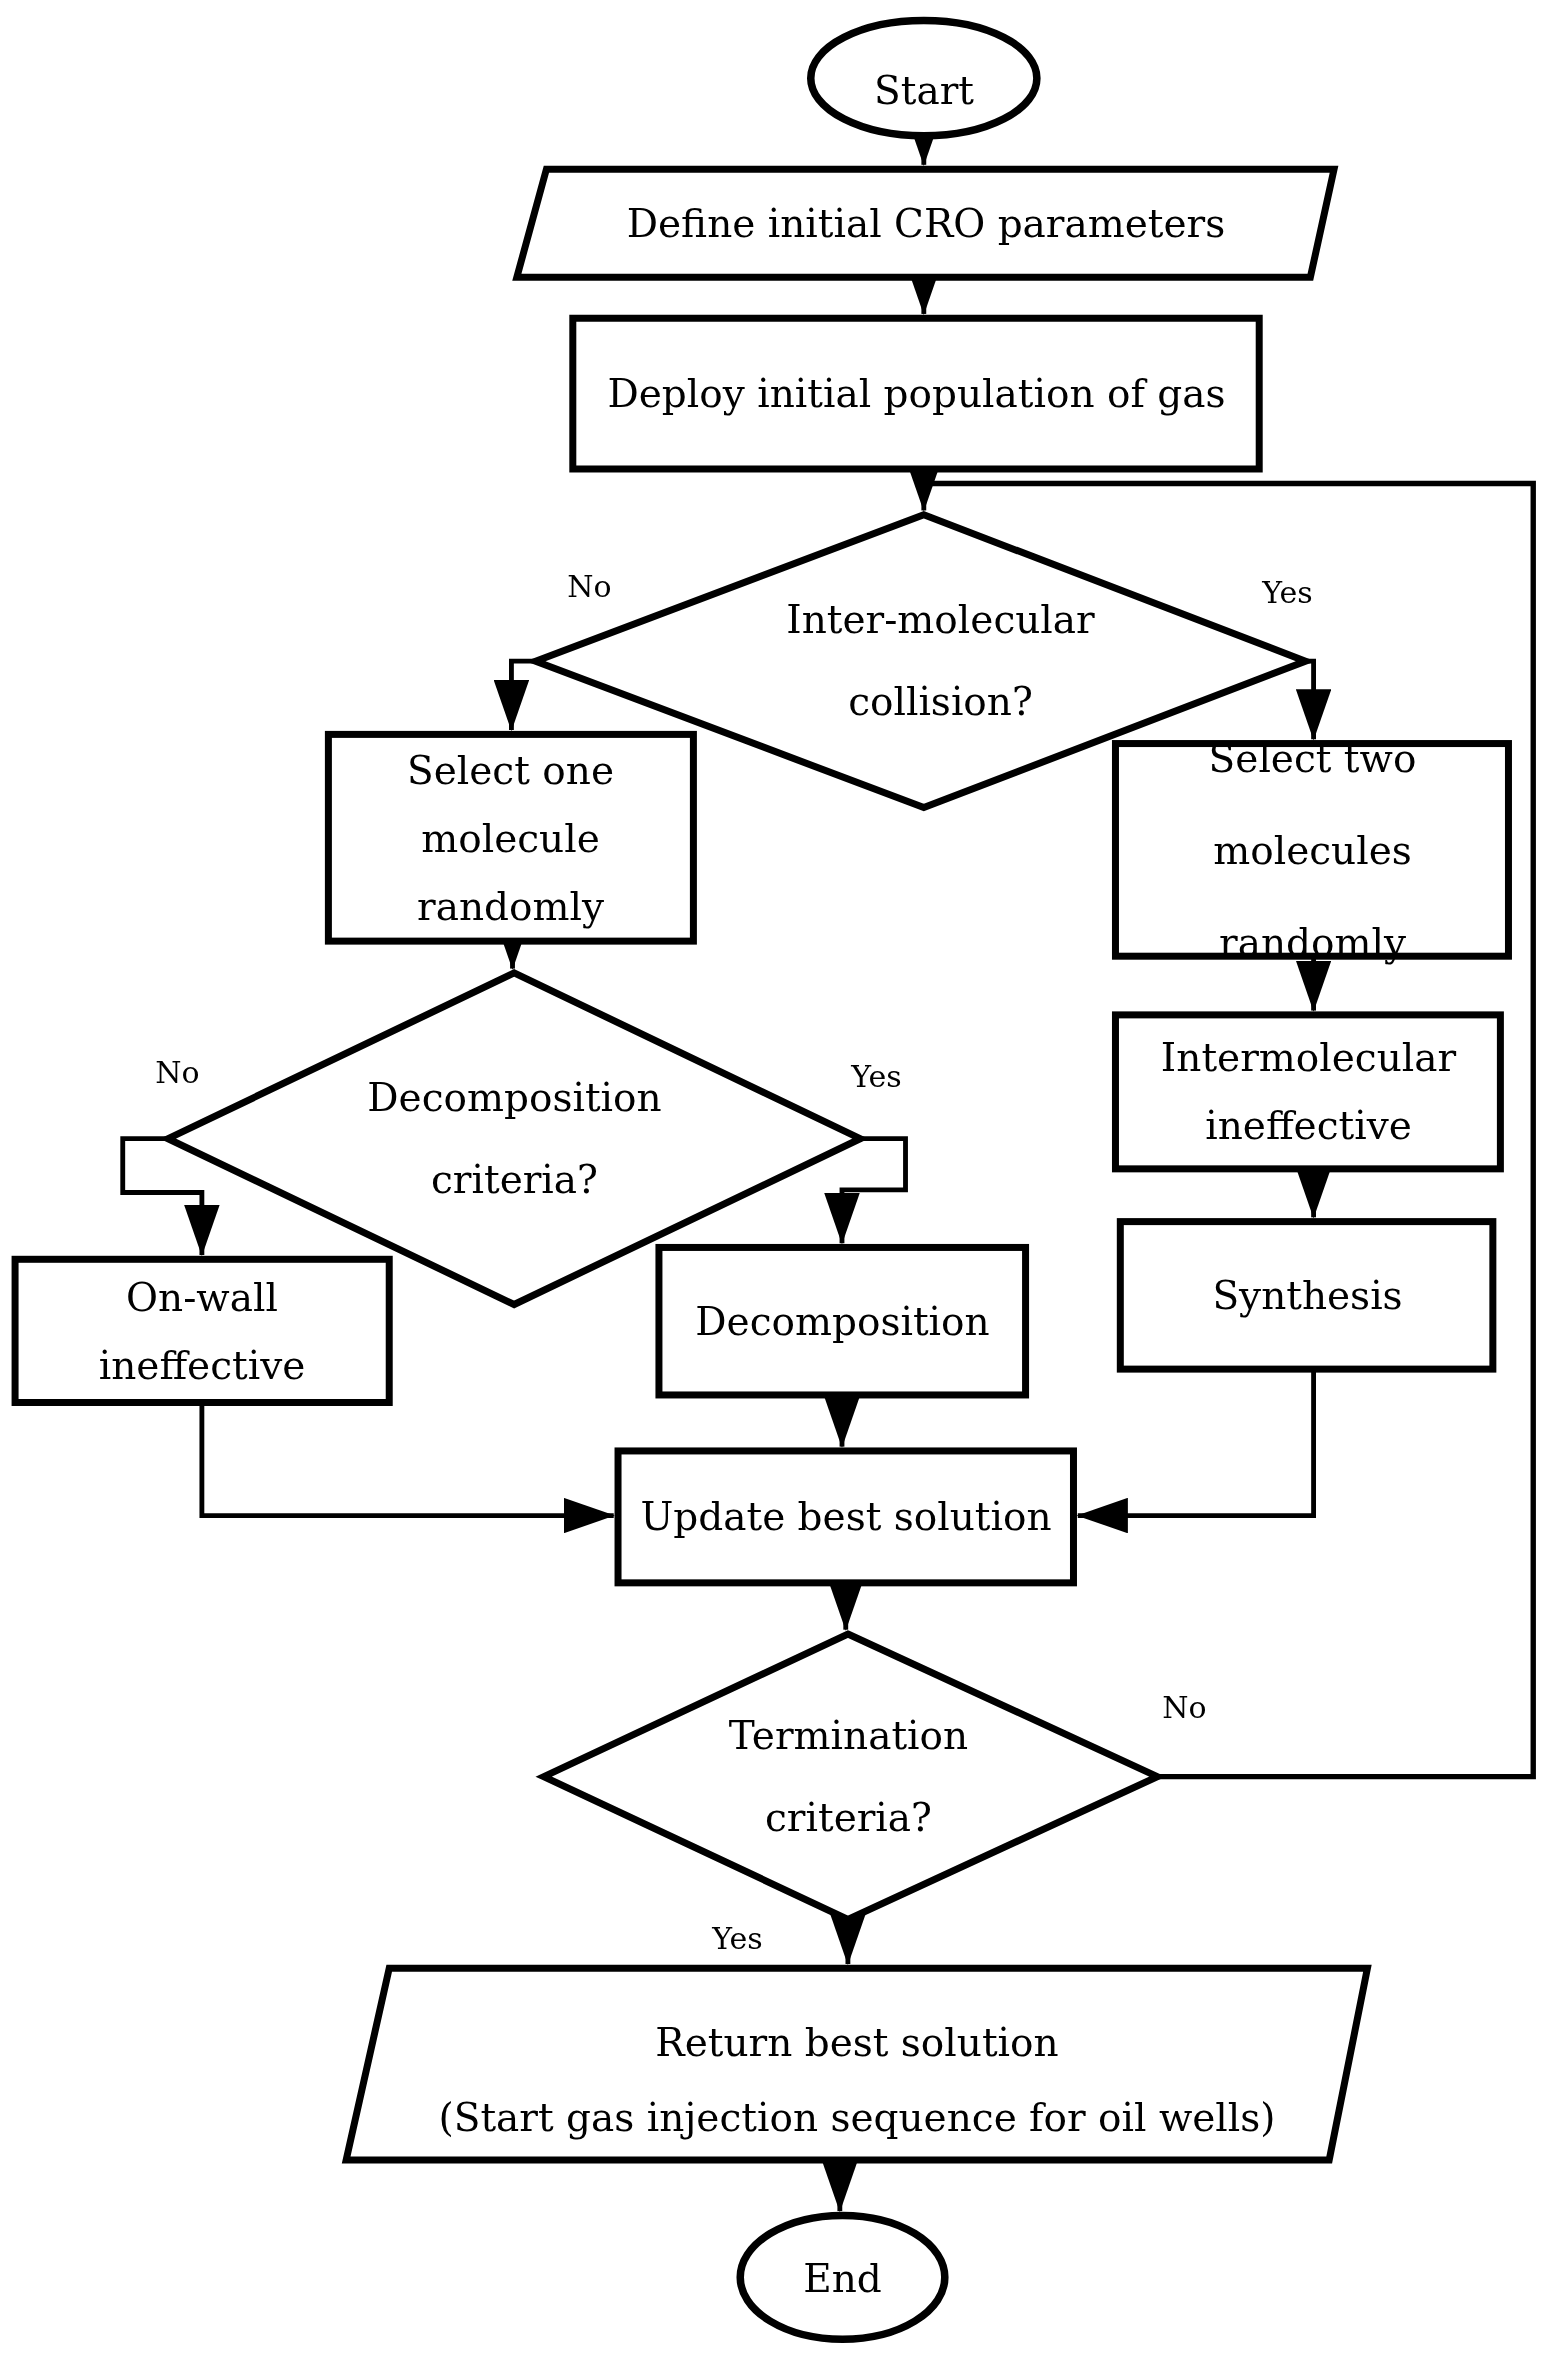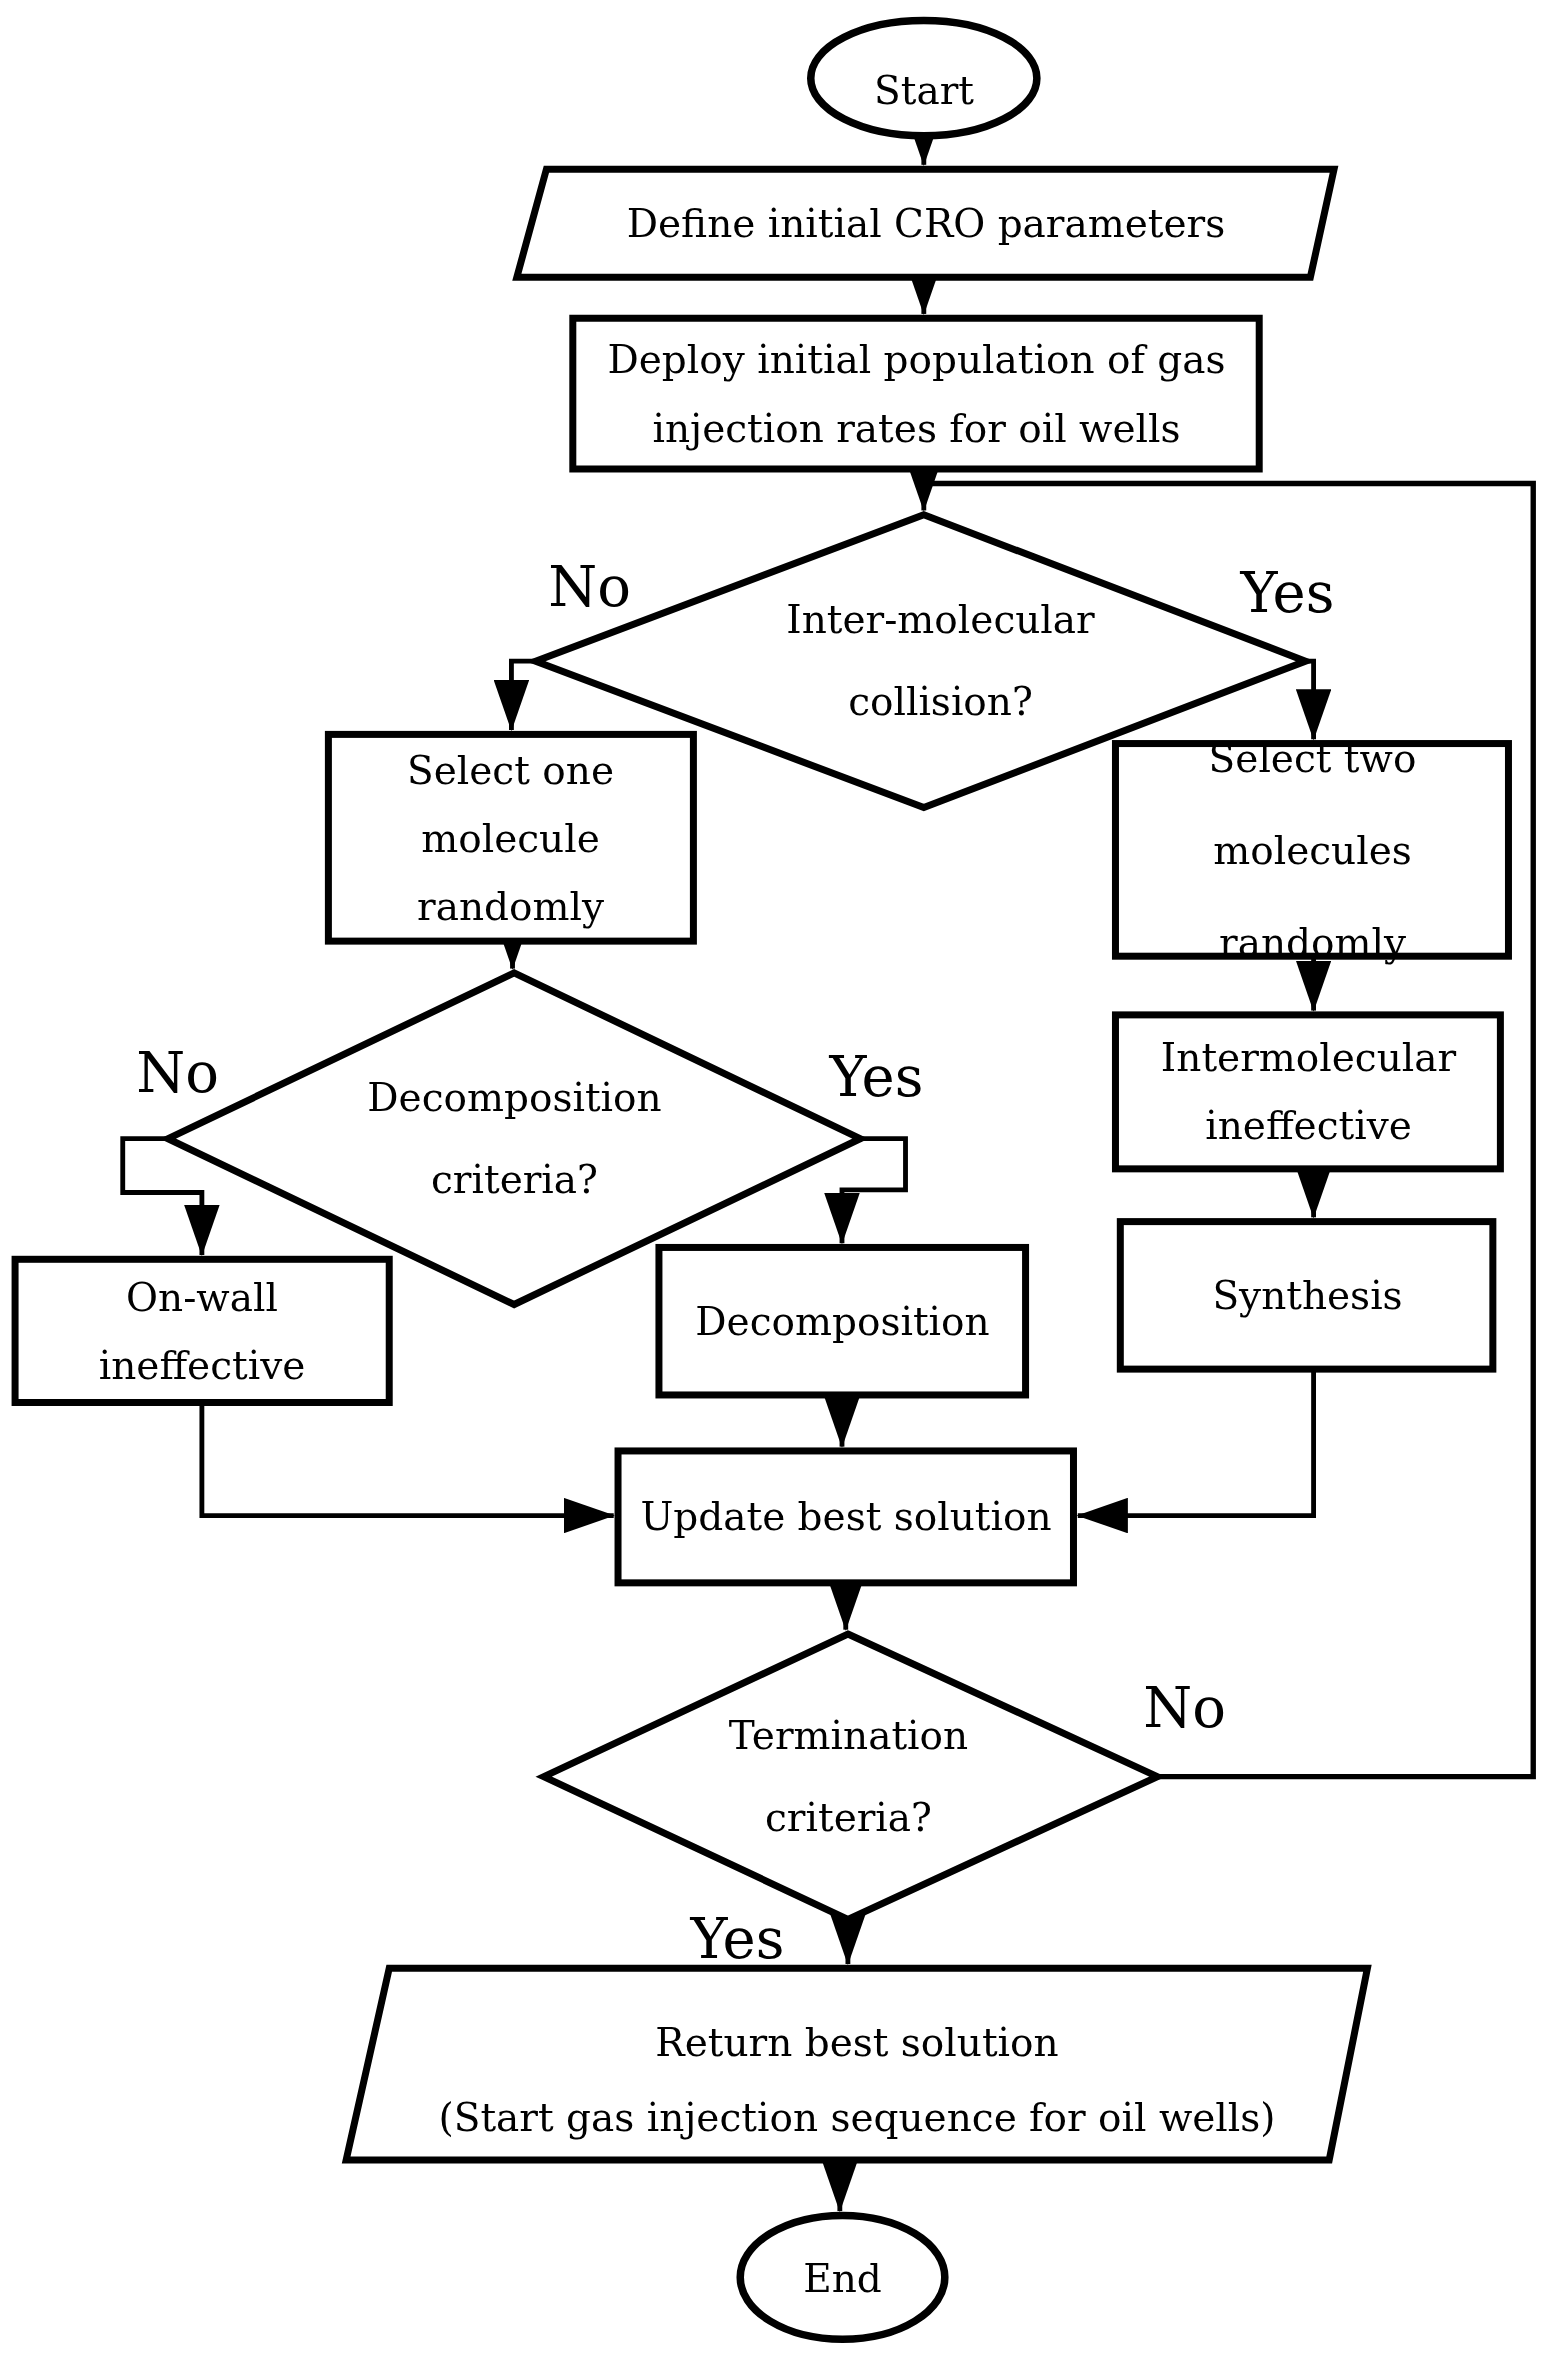--- a/index.html
+++ b/index.html
@@ -100,7 +100,6 @@
 
 <div class="lbl" style="left:573px; top:318px; width:687px; height:151px; line-height:69px;">
   <div>Deploy initial population of gas</div>
-  <div>injection rates for oil wells</div>
 </div>
 
 <div class="lbl diamond-lbl" style="left:724px; top:577px; width:433px; height:168px;">

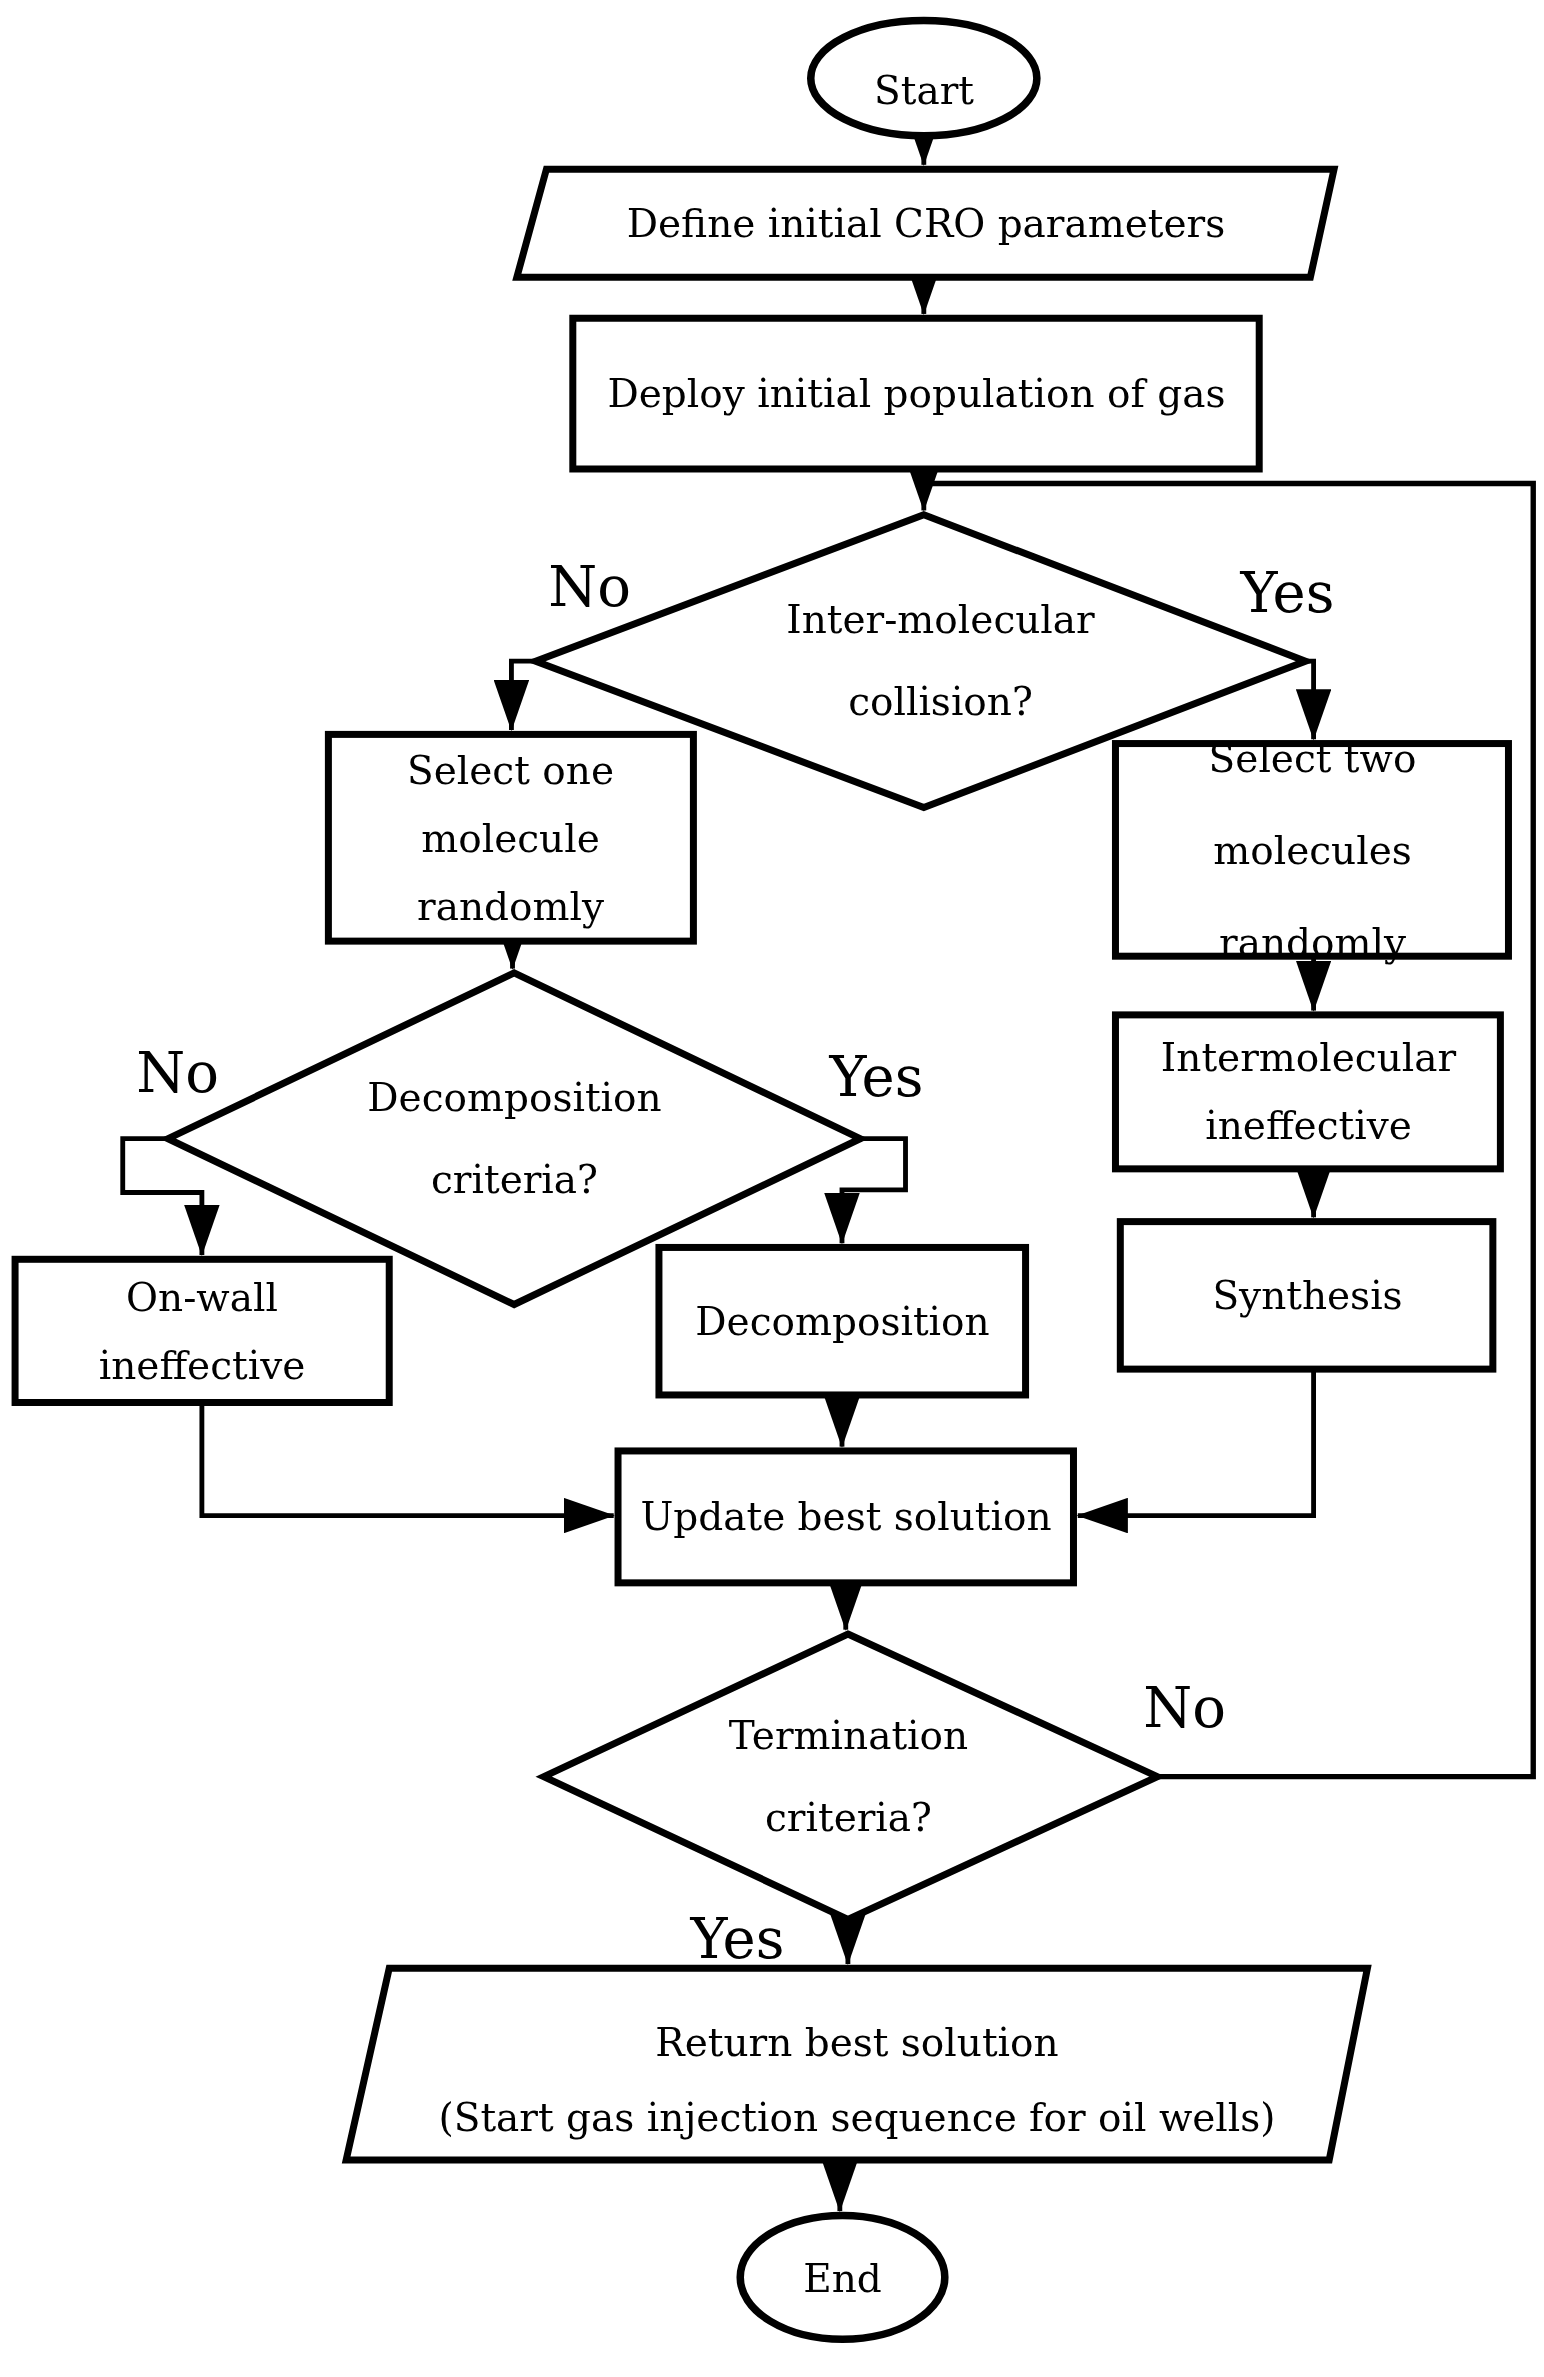--- a/index.html
+++ b/index.html
@@ -39,7 +39,7 @@
     display: flex;
     align-items: center;
     justify-content: center;
-    font-size: 56px;
+    font-size: 30px;
     white-space: nowrap;
   }
 </style>

